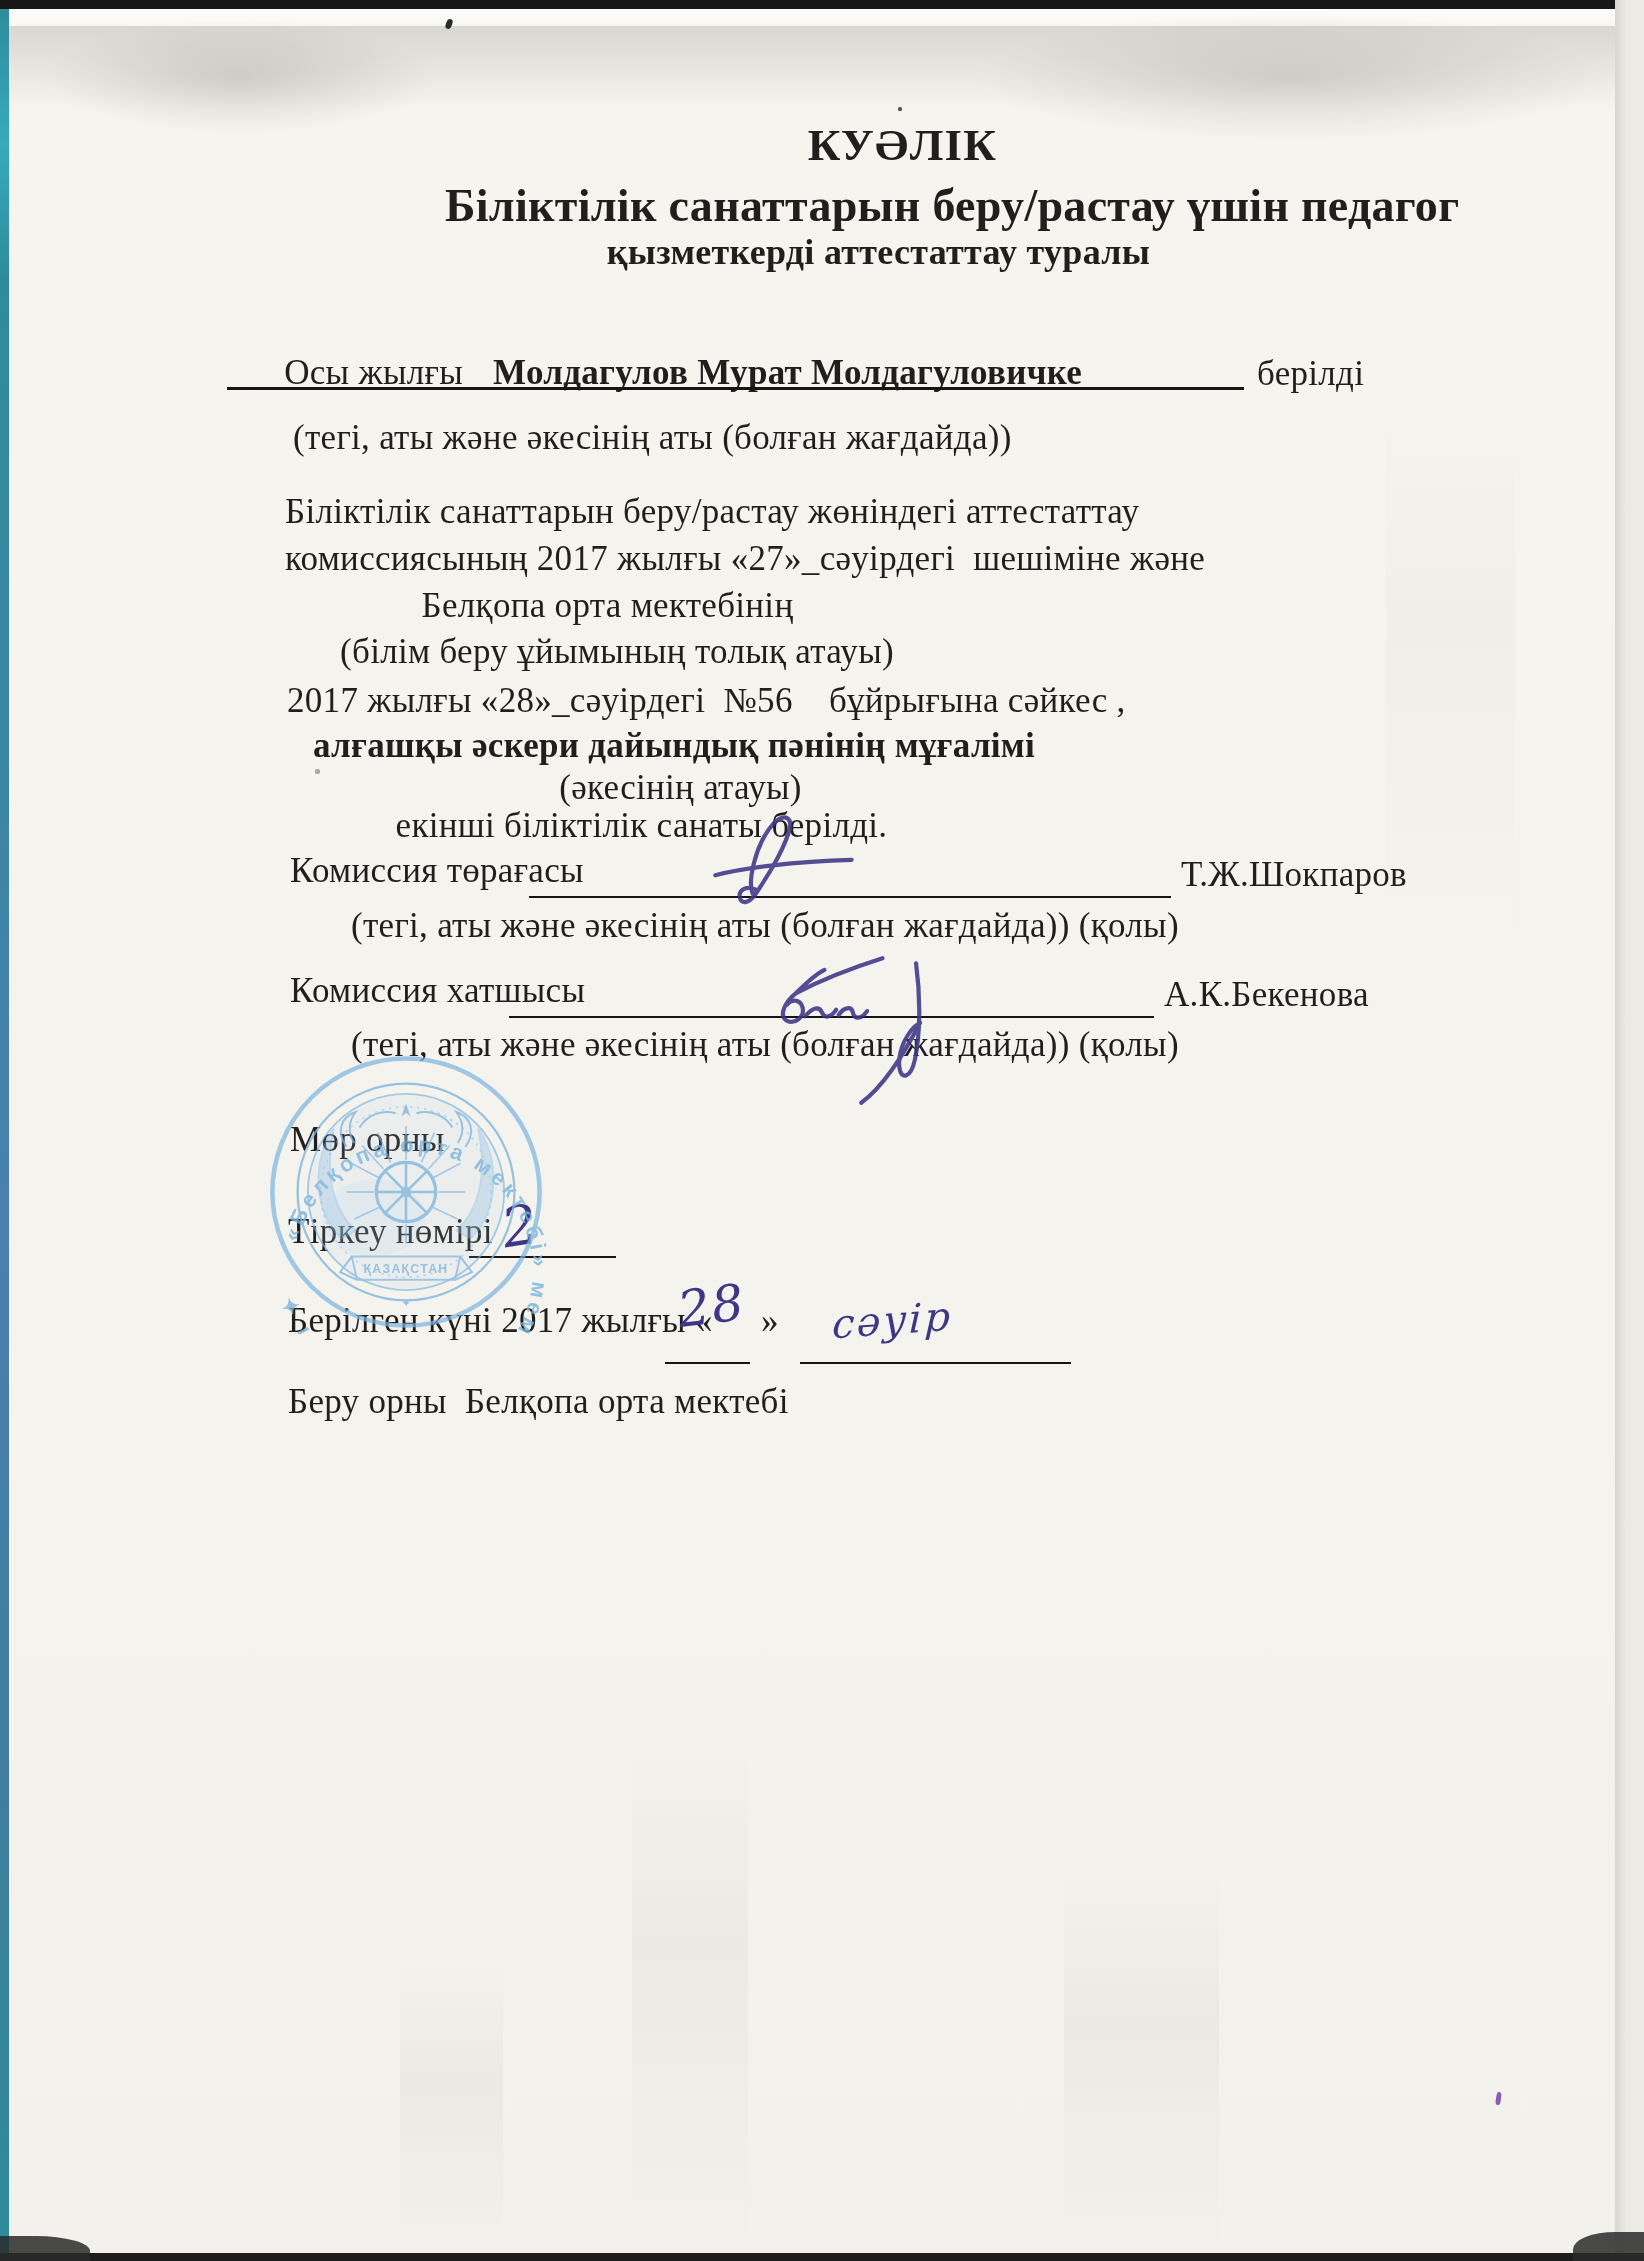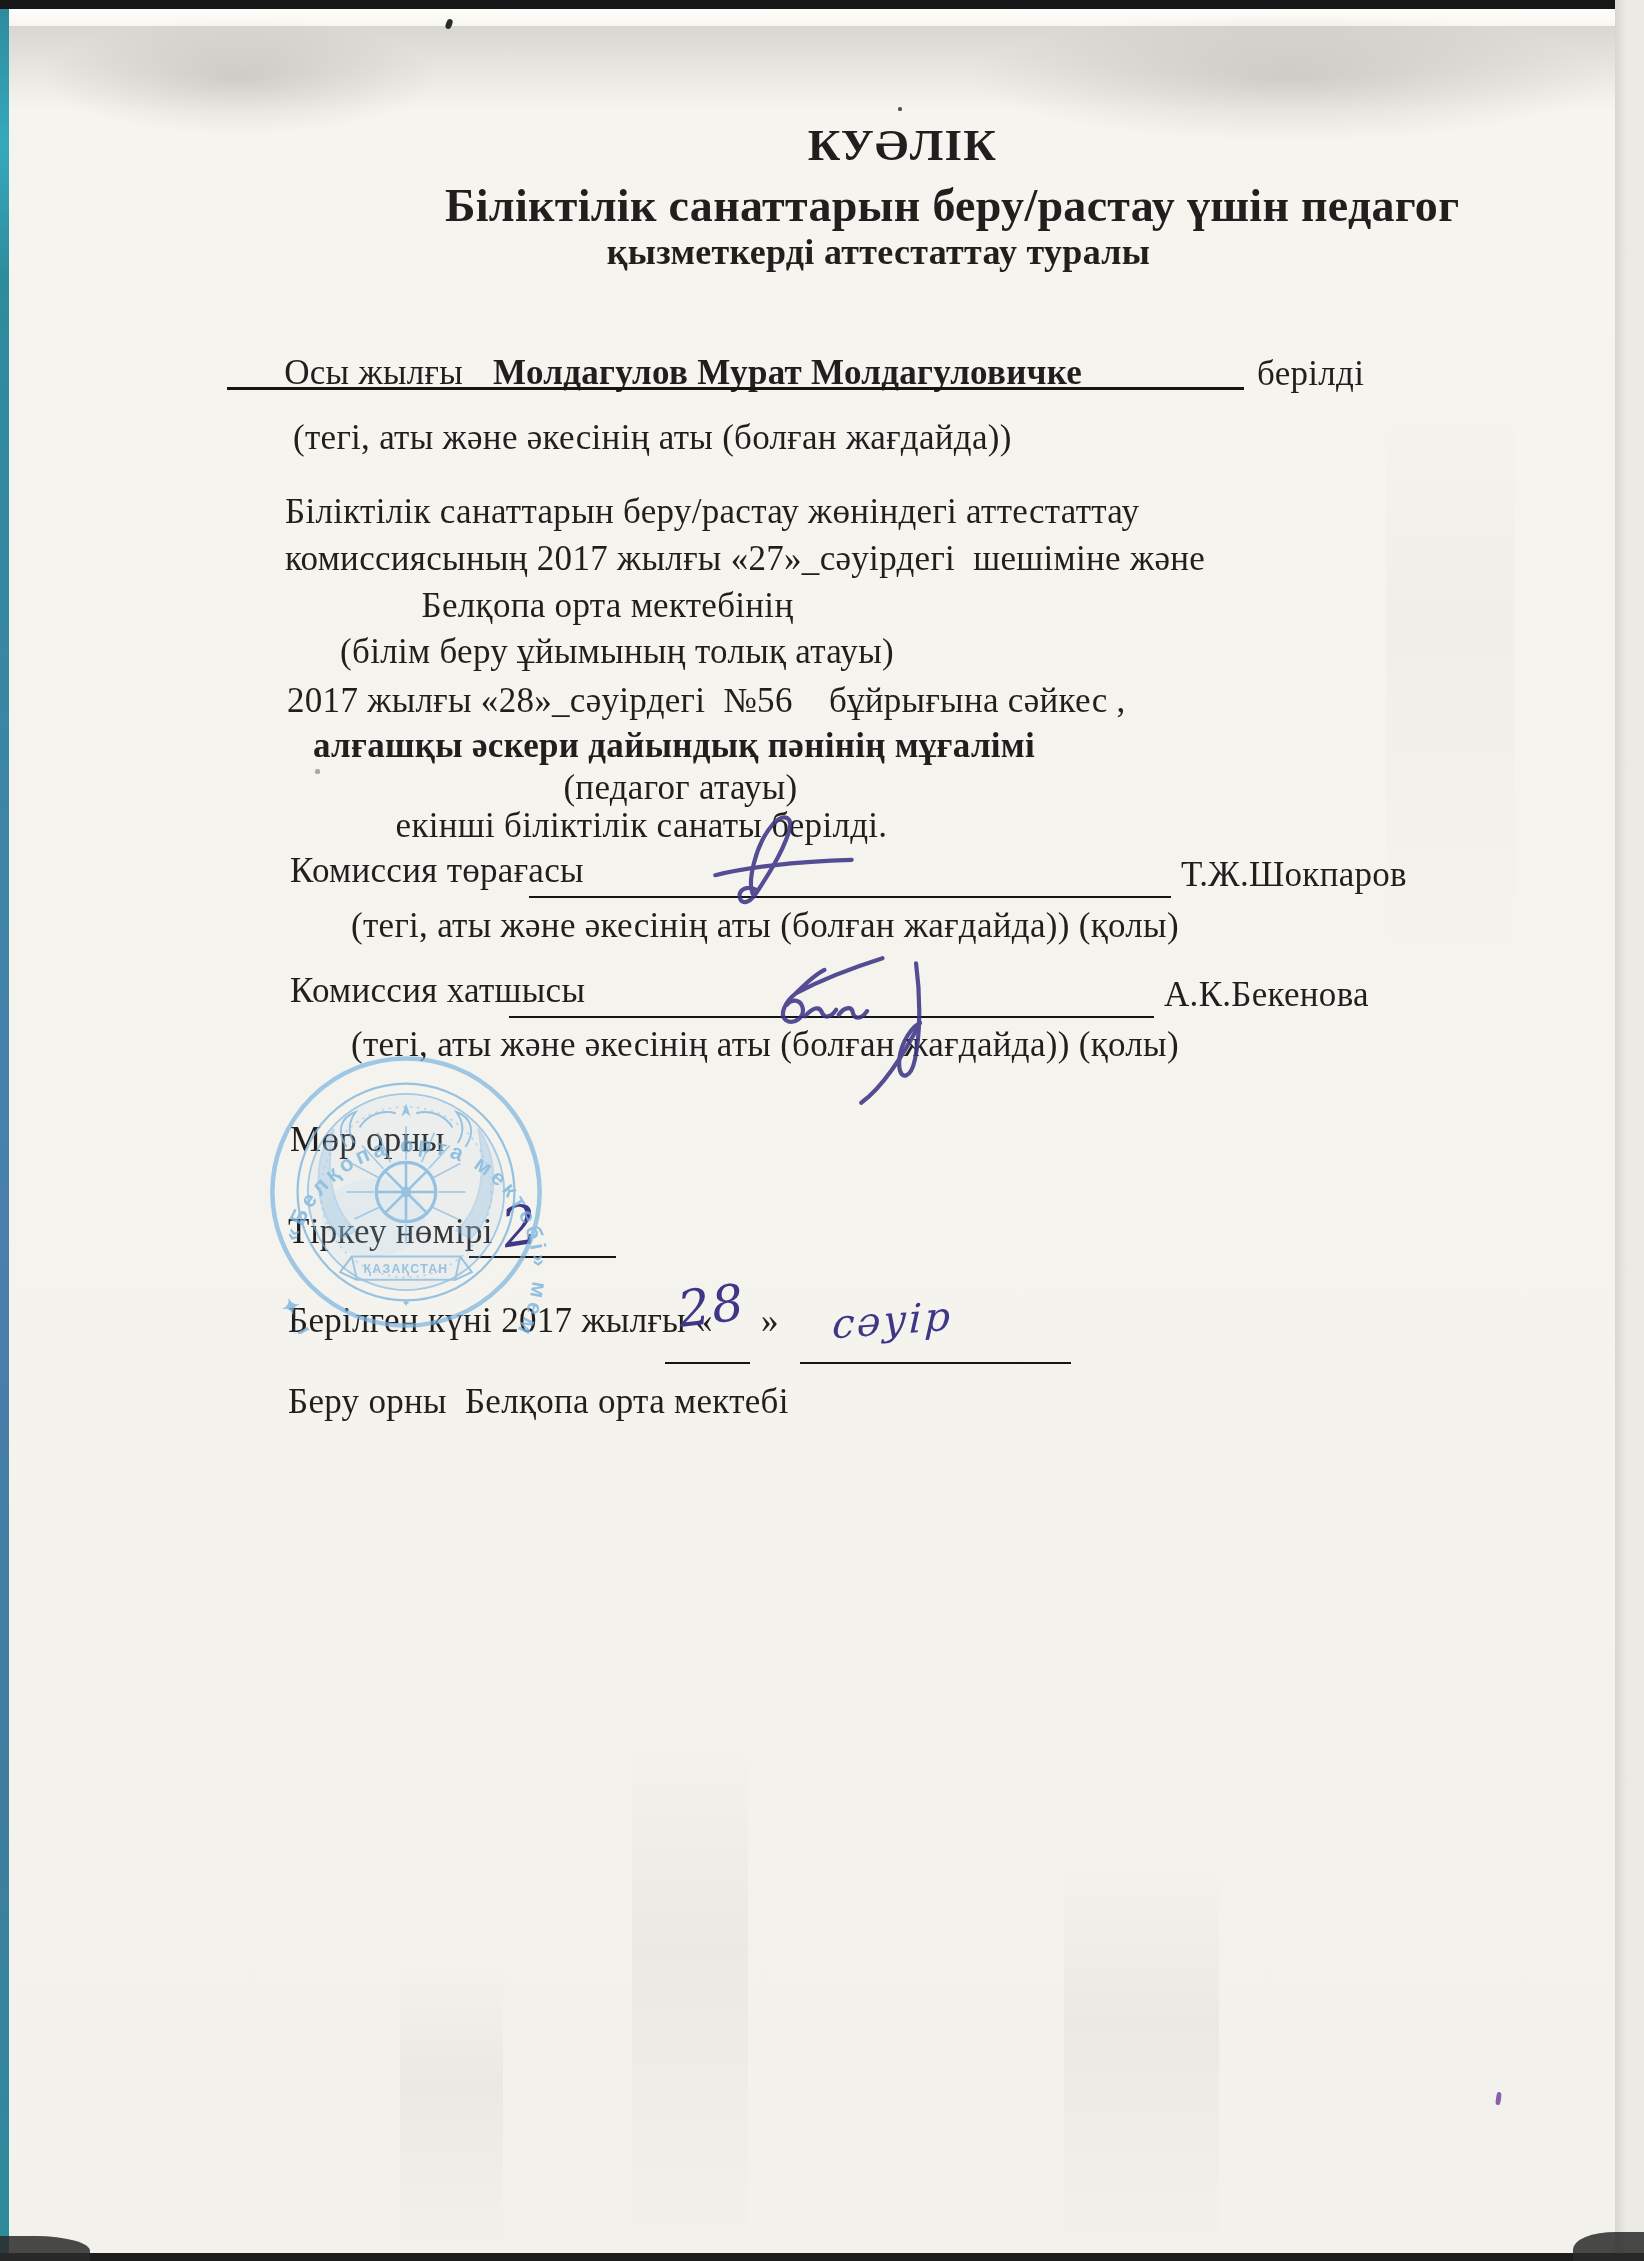--- a/index.html
+++ b/index.html
@@ -67,7 +67,7 @@
 
   <div class="t ctr" style="left:287px;top:682px;width:774px;">2017 жылғы «28»_сәуірдегі  №56    бұйрығына сәйкес ,</div>
   <div class="t ctr b" style="left:287px;top:727px;width:774px;">алғашқы әскери дайындық пәнінің мұғалімі</div>
-  <div class="t ctr" style="left:287px;top:769px;width:787px;">(педагог атауы)</div>
+  <div class="t ctr" style="left:287px;top:769px;width:787px;">(әкесінің атауы)</div>
   <div class="t ctr" style="left:287px;top:807px;width:709px;">екінші біліктілік санаты берілді.</div>
 
   <div class="t" style="left:290px;top:852px;">Комиссия төрағасы</div>

